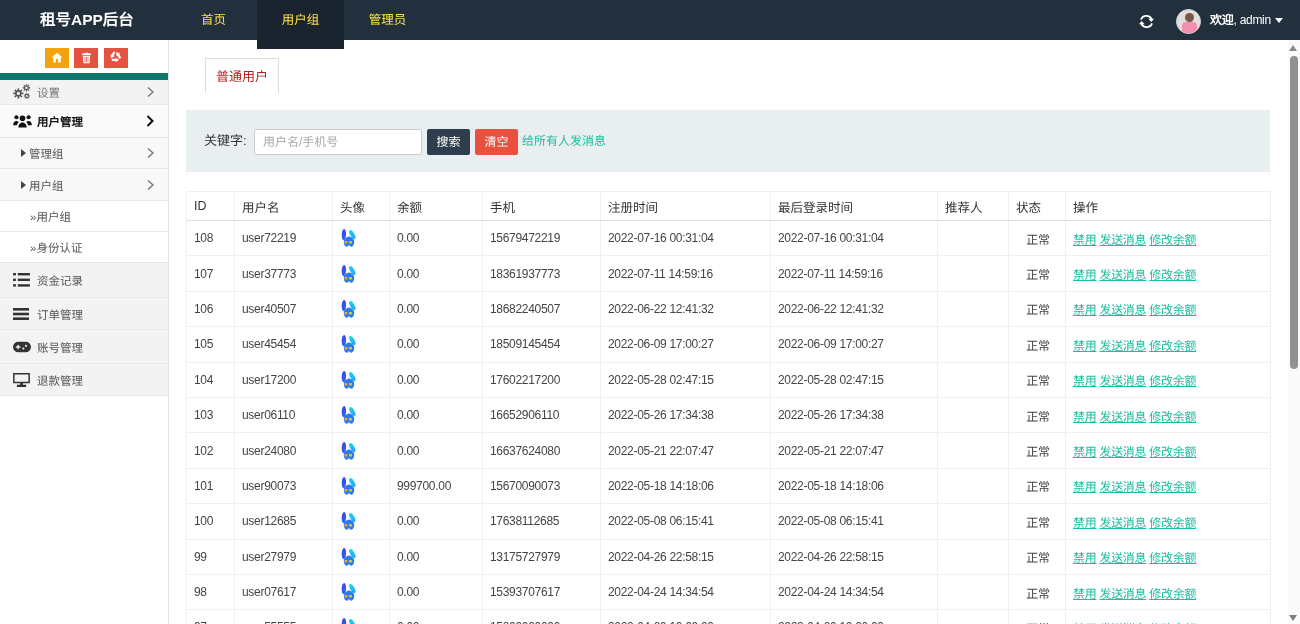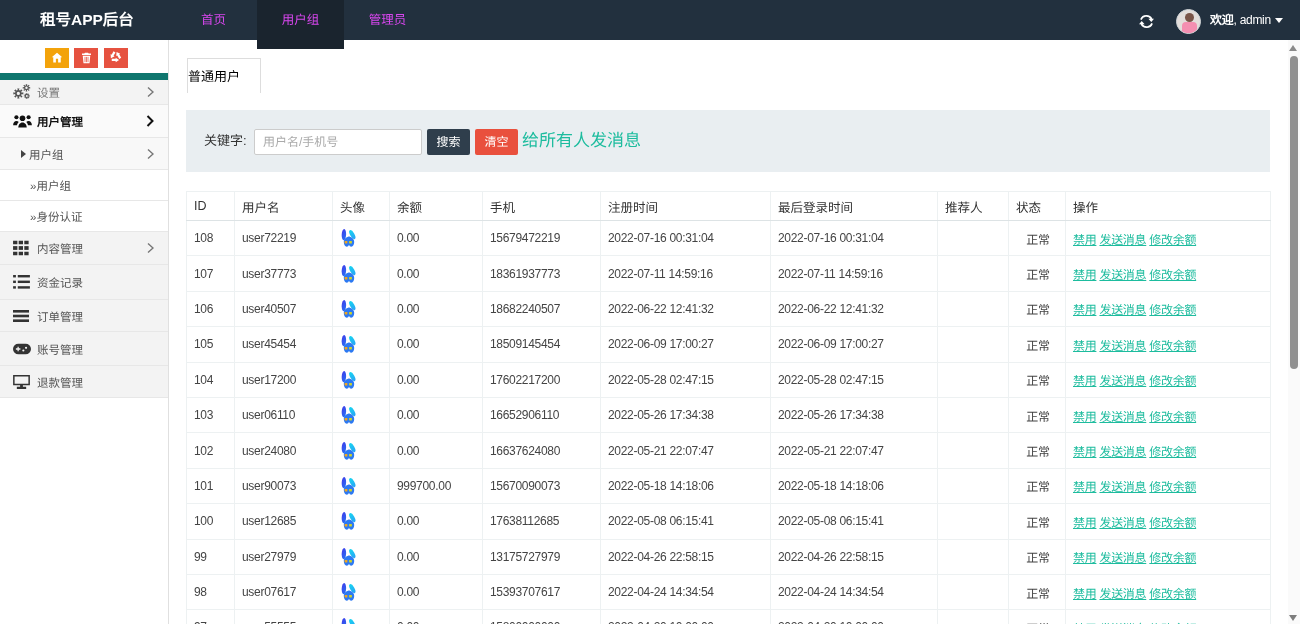--- a/index.html
+++ b/index.html
@@ -8,7 +8,7 @@
 .navbar{position:absolute;left:0;top:0;width:1300px;height:40px;background:#22303e;z-index:10}
 .brand{position:absolute;left:40px;top:0;line-height:40px;color:#fff;font-size:15.5px;font-weight:bold}
 .nav{position:absolute;left:170px;top:0;height:40px}
-.nav .it{float:left;width:87px;height:49px;line-height:40px;text-align:center;color:#d946ef;font-size:12.5px}
+.nav .it{float:left;width:87px;height:49px;line-height:40px;text-align:center;color:#fde047;font-size:12.5px}
 .nav .active{background:#1a242e}
 .refresh{position:absolute;left:1139px;top:14px}
 .ava{position:absolute;left:1176px;top:9px;width:25px;height:25px;border-radius:50%;background:#e3dedb;overflow:hidden;border:1px solid #cfd3d6}

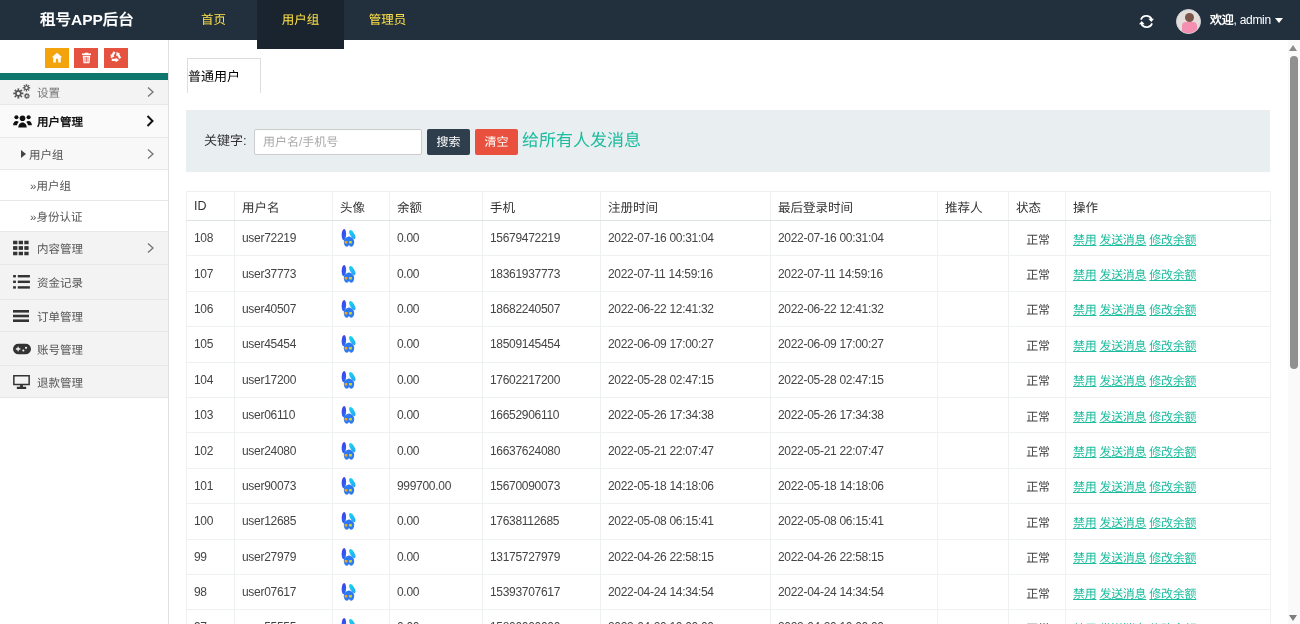--- a/index.html
+++ b/index.html
@@ -32,7 +32,7 @@
 .mi.l3 .txt{left:30px}
 
 .main{position:absolute;left:169px;top:40px;width:1119px;height:584px;background:#fff;overflow:hidden}
-.tab{position:absolute;left:18px;top:18px;width:74px;height:35px;background:#fff;border:1px solid #ddd;border-bottom:none;line-height:35px;font-size:13px;color:#000000}
+.tab{position:absolute;left:36px;top:18px;width:74px;height:35px;background:#fff;border:1px solid #ddd;border-bottom:none;line-height:35px;text-align:center;font-size:13px;color:#b91c1c}
 .well{position:absolute;left:17px;top:70px;width:1084px;height:62px;background:#e9eef1}
 .well .lbl{position:absolute;left:18px;top:0;line-height:62px;font-size:13px;color:#333}
 .well input{position:absolute;left:68px;top:19px;width:168px;height:26px;border:1px solid #ccc;border-radius:2px;background:#fff;padding:0 8px;font-size:12px;font-family:inherit;color:#333}

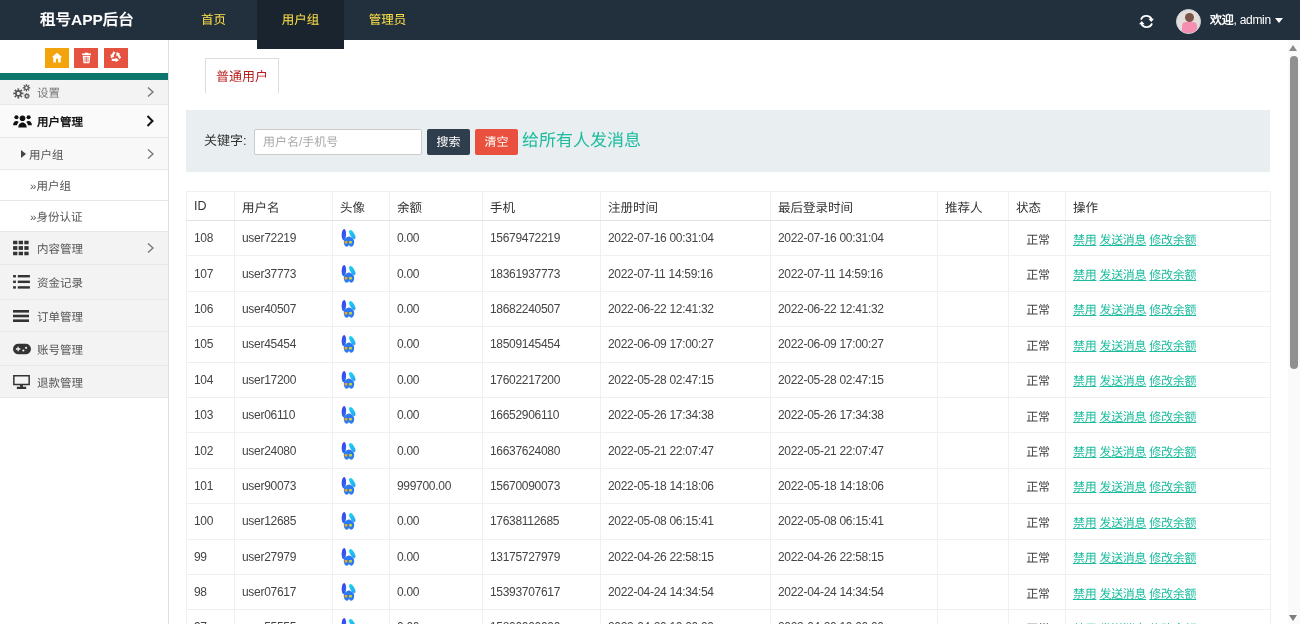--- a/index.html
+++ b/index.html
@@ -40,7 +40,7 @@
 .btn{position:absolute;top:19px;height:26px;line-height:26px;text-align:center;color:#fff;font-size:12px;border-radius:2px}
 .bsearch{left:241px;width:43px;background:#2f3e4c}
 .bclear{left:289px;width:43px;background:#e9503d}
-.sendall{position:absolute;left:336px;top:0;line-height:62px;font-size:17px;color:#1cbc9e}
+.sendall{position:absolute;left:336px;top:0;line-height:62px;font-size:12px;color:#1cbc9e}
 table{position:absolute;left:17px;top:151px;width:1084px;border-collapse:collapse;table-layout:fixed;font-size:12px;color:#444}
 th,td{border:1px solid #edf1f2;padding:0 0 0 7px;text-align:left;font-weight:normal;overflow:hidden;white-space:nowrap}
 table{border:1px solid #dfe5e7}

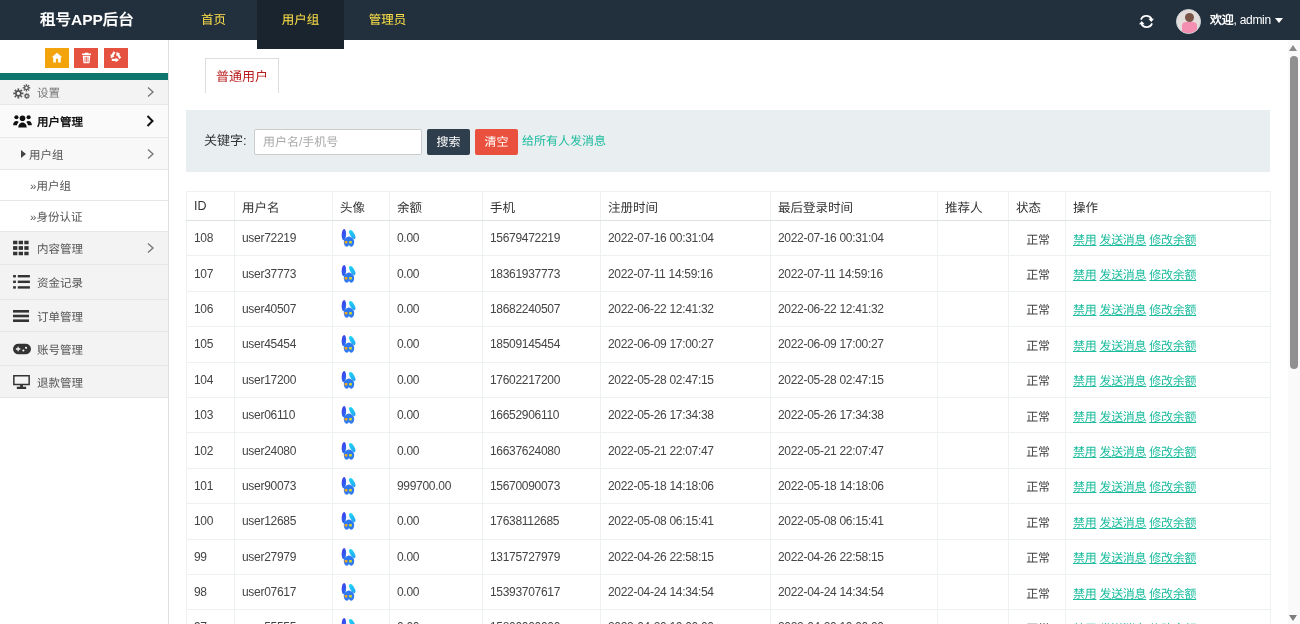--- a/index.html
+++ b/index.html
@@ -111,6 +111,13 @@
       <span class="txt" style="color:#111;font-weight:bold">用户管理</span>
       <svg class="chev" width="8" height="12" viewBox="0 0 8 12">
           <polyline points="1.5,1 6.5,6 1.5,11" fill="none" stroke="#111" stroke-width="2"></polyline>
+        </svg>
+    </div>
+    <div class="mi l2" style="height:31px;background:#f8f8f8">
+      <span class="tri"></span>
+        <span class="txt">管理组</span>
+      <svg class="chev" width="7" height="11" viewBox="0 0 7 11">
+          <polyline points="1,1 6,5.5 1,10" fill="none" stroke="#777" stroke-width="1.4"></polyline>
         </svg>
     </div>
     <div class="mi l2" style="height:32px;background:#f8f8f8">

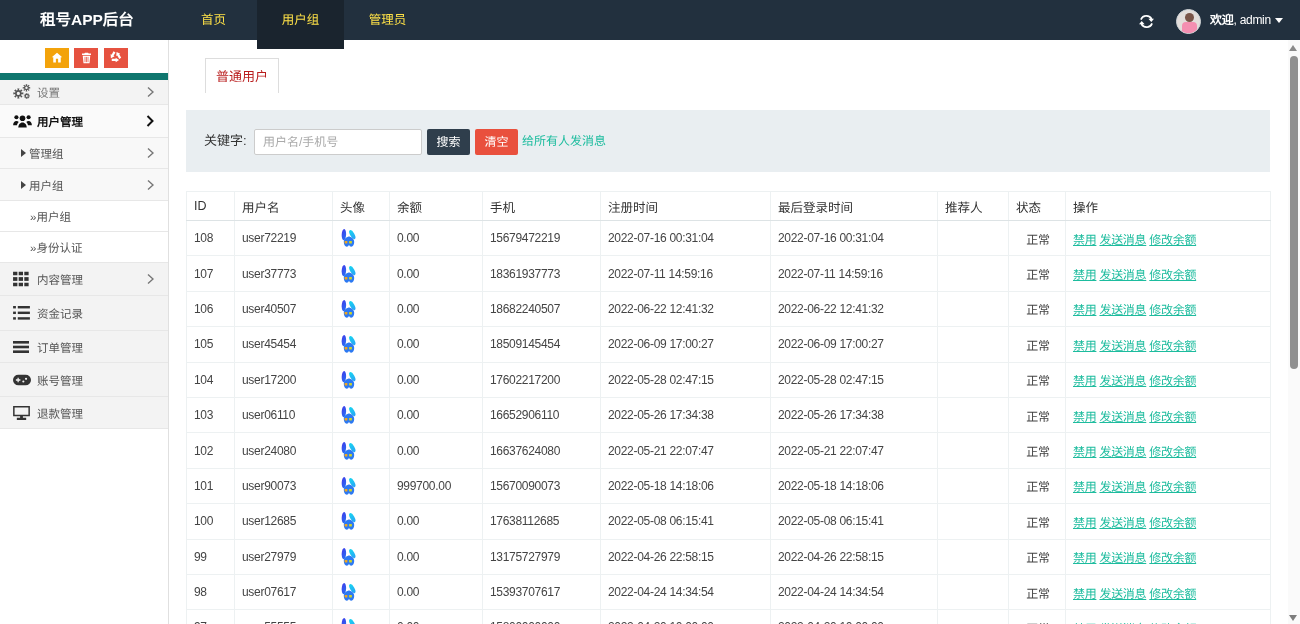--- a/index.html
+++ b/index.html
@@ -133,25 +133,6 @@
     <div class="mi l3" style="height:31px">
         <span class="txt">»身份认证</span>
       </div>
-    <div class="mi" style="height:33px;background:#f3f3f3">
-      <svg class="ico" width="17" height="15" viewBox="0 0 18 16">
-          <g fill="#333">
-            <rect x="0" y="0" width="4.6" height="4"></rect>
-            <rect x="6" y="0" width="4.6" height="4"></rect>
-            <rect x="12" y="0" width="4.6" height="4"></rect>
-            <rect x="0" y="6" width="4.6" height="4"></rect>
-            <rect x="6" y="6" width="4.6" height="4"></rect>
-            <rect x="12" y="6" width="4.6" height="4"></rect>
-            <rect x="0" y="12" width="4.6" height="4"></rect>
-            <rect x="6" y="12" width="4.6" height="4"></rect>
-            <rect x="12" y="12" width="4.6" height="4"></rect>
-          </g>
-        </svg>
-      <span class="txt">内容管理</span>
-      <svg class="chev" width="7" height="11" viewBox="0 0 7 11">
-          <polyline points="1,1 6,5.5 1,10" fill="none" stroke="#777" stroke-width="1.4"></polyline>
-        </svg>
-    </div>
     <div class="mi" style="height:35px;background:#f3f3f3">
       <svg class="ico" width="17" height="14" viewBox="0 0 18 15">
           <g fill="#333">

